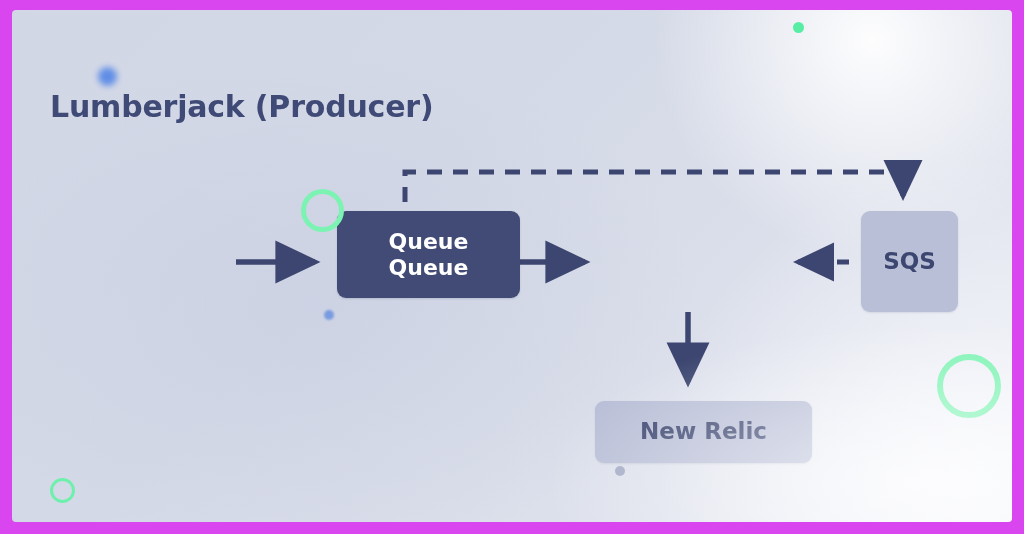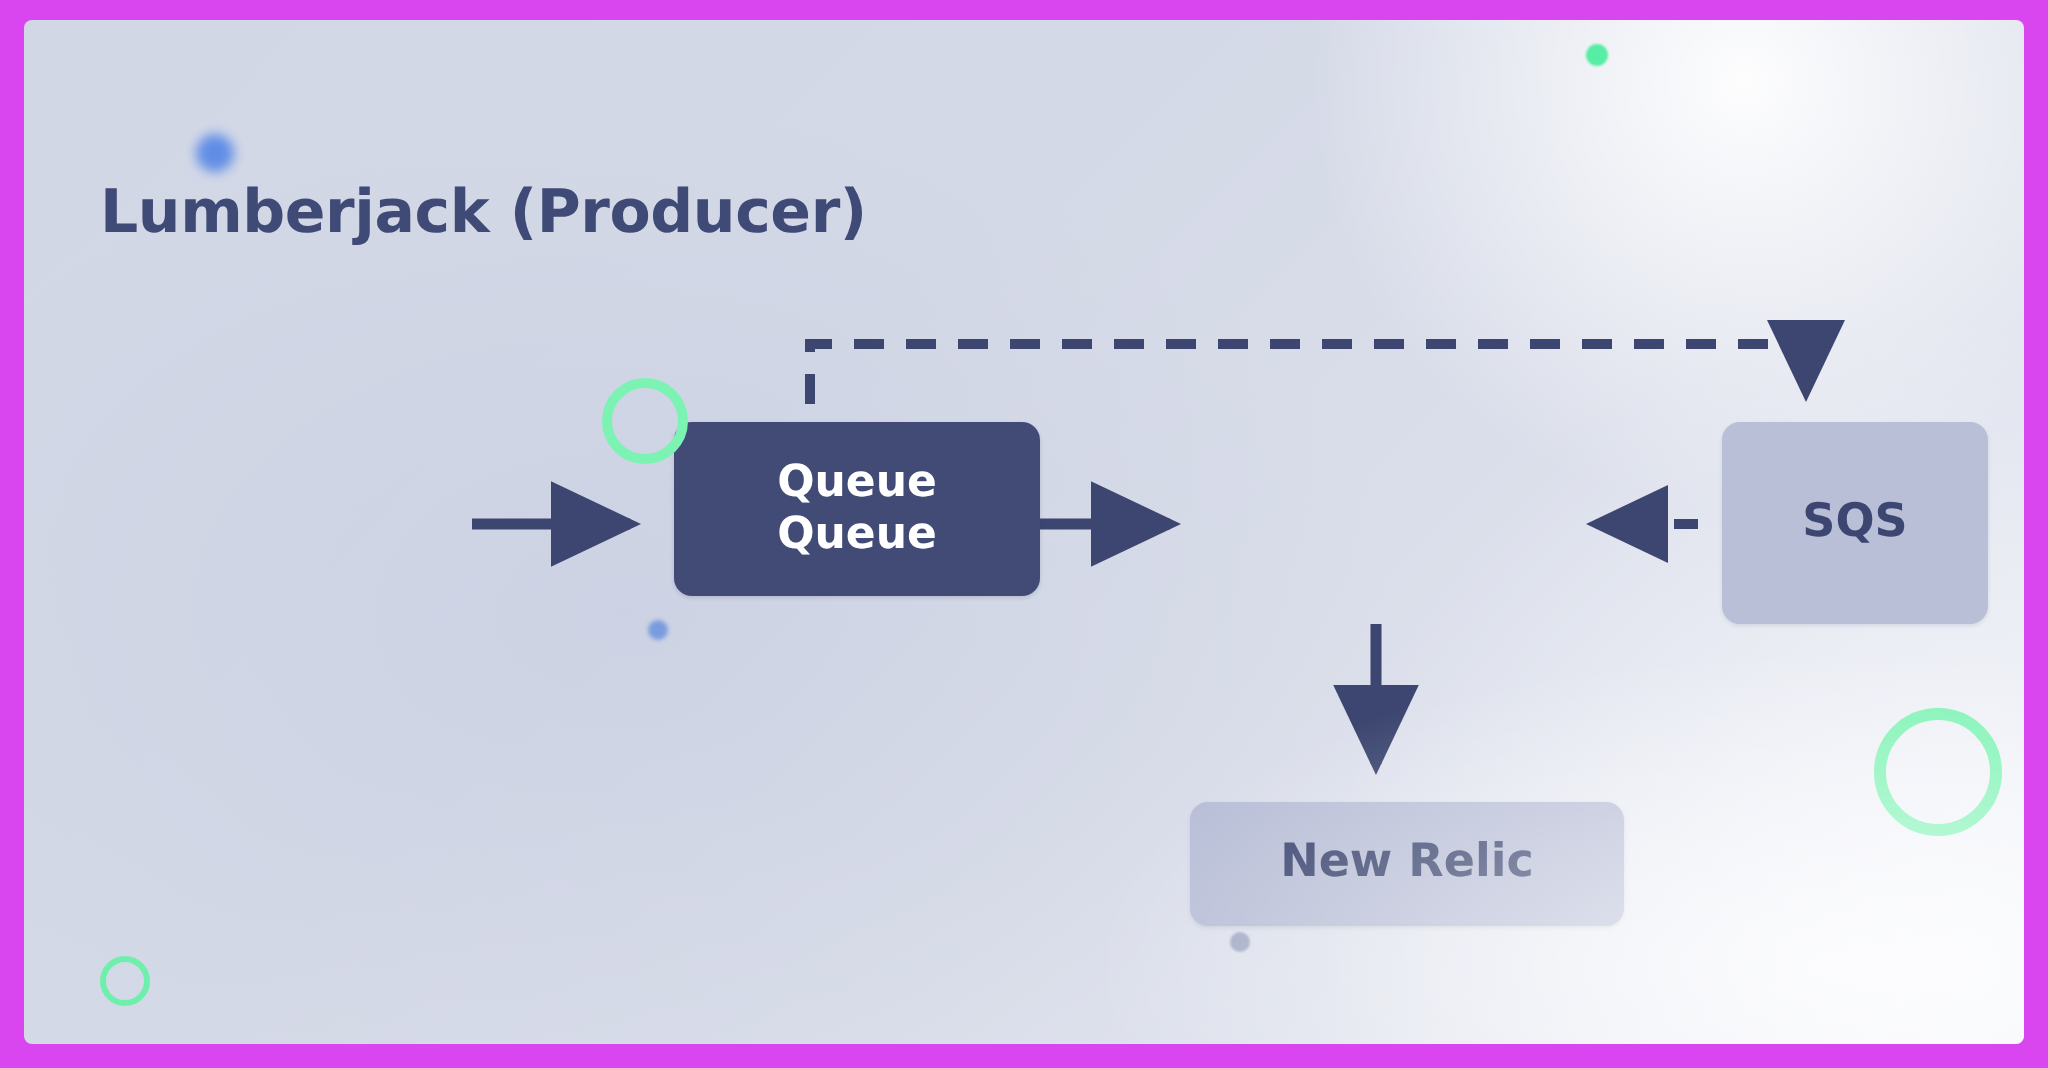--- a/index.html
+++ b/index.html
@@ -87,7 +87,7 @@
   #node-api      { left: 50px;  top: 201px; width: 186px; height: 101px; font-size: 23px; }
   #node-queue    { left: 325px; top: 201px; width: 183px; height: 87px; font-size: 22px; }
   #node-workers  { left: 595px; top: 201px; width: 190px; height: 101px; font-size: 23px; }
-  #node-sqs      { left: 849px; top: 201px; width: 133px; height: 101px; font-size: 23px; }
+  #node-sqs      { left: 849px; top: 201px; width: 97px; height: 101px; font-size: 23px; }
   #node-newrelic { left: 583px; top: 391px; width: 217px; height: 62px;  font-size: 23px; }
 
   

